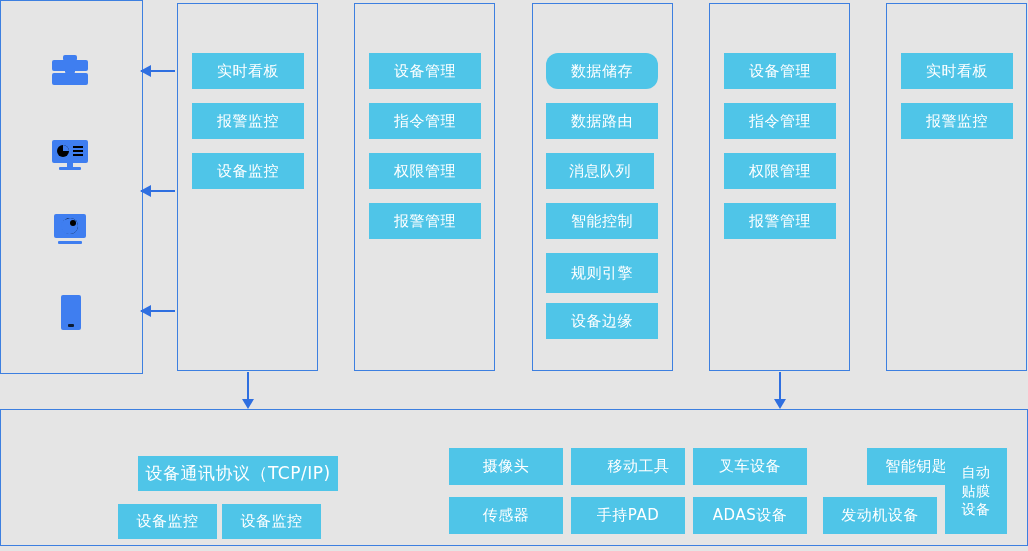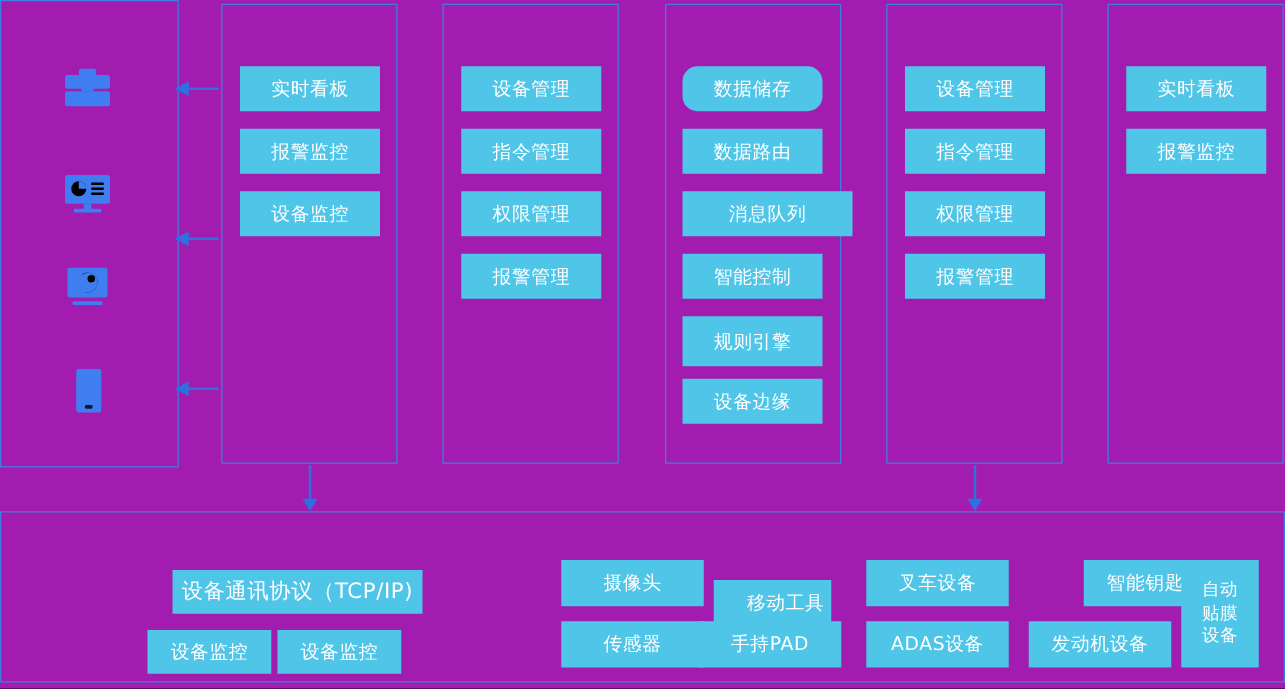--- a/index.html
+++ b/index.html
@@ -14,7 +14,7 @@
     position: relative;
     width: 1028px;
     height: 551px;
-    background: #a21caf;
+    background: #e5e5e5;
     overflow: hidden;
   }
   

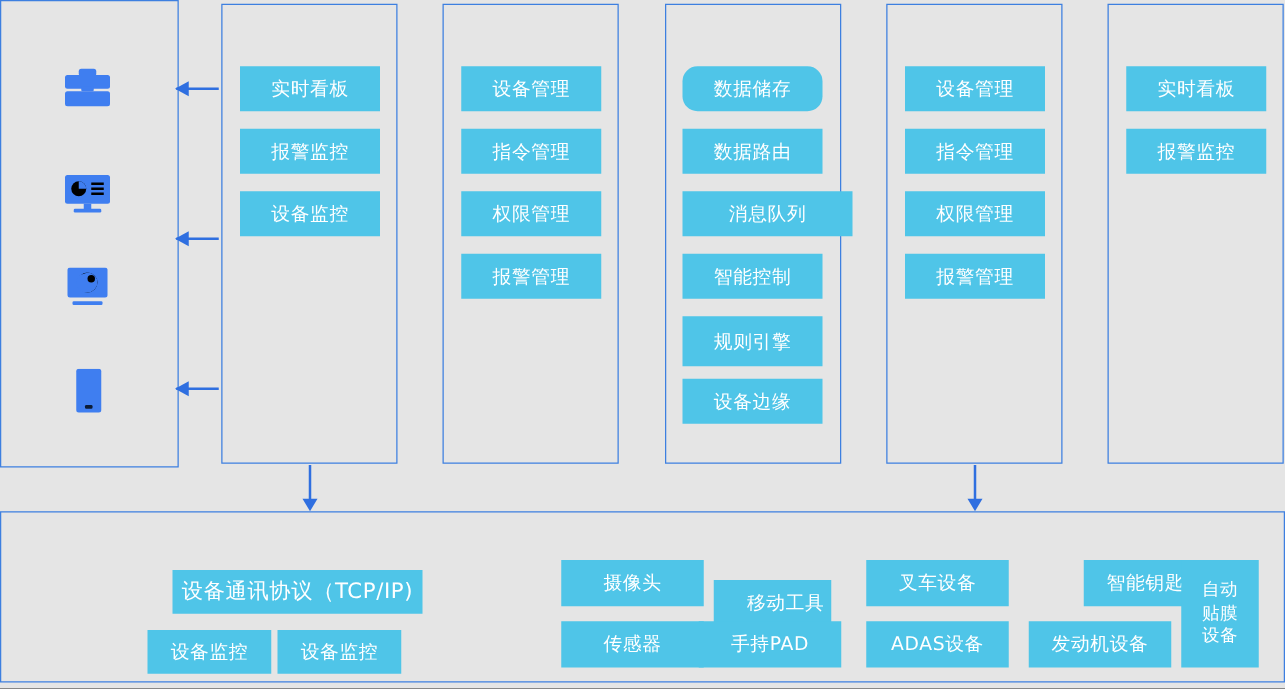--- a/index.html
+++ b/index.html
@@ -154,7 +154,7 @@
 
   <div class="chip" style="left:546px; top:53px; width:112px; height:36px;border-radius:12px;">数据储存</div>
   <div class="chip" style="left:546px; top:103px; width:112px; height:36px;">数据路由</div>
-  <div class="chip" style="left:546px; top:153px; width:136px; height:36px;">消息队列</div>
+  <div class="chip" style="left:546px; top:153px; width:108px; height:36px;">消息队列</div>
   <div class="chip" style="left:546px; top:203px; width:112px; height:36px;text-align:center;">智能控制</div>
   <div class="chip" style="left:546px; top:253px; width:112px; height:40px;">规则引擎</div>
   <div class="chip" style="left:546px; top:303px; width:112px; height:36px;">设备边缘</div>

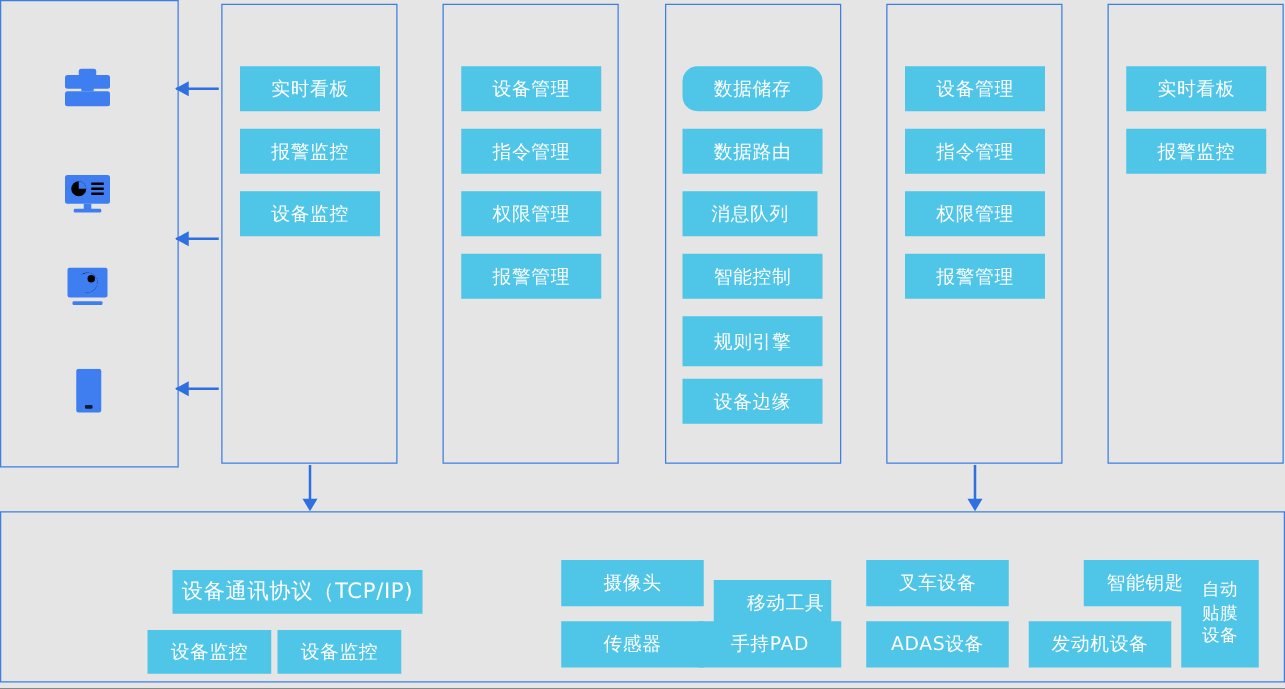--- a/index.html
+++ b/index.html
@@ -181,7 +181,7 @@
   <div class="chip" style="left:222px; top:504px; width:99px; height:35px;">设备监控</div>
 
   <div class="chip" style="left:449px; top:448px; width:114px; height:37px;">摄像头</div>
-  <div class="chip" style="left:571px; top:464px; width:94px; height:37px;padding-left:21px;">移动工具</div>
+  <div class="chip" style="left:571px; top:448px; width:114px; height:37px;padding-left:21px;">移动工具</div>
   <div class="chip" style="left:693px; top:448px; width:114px; height:37px;">叉车设备</div>
   <div class="chip" style="left:823px; top:448px; width:114px; height:37px;margin-left:44px;">智能钥匙柜</div>
 

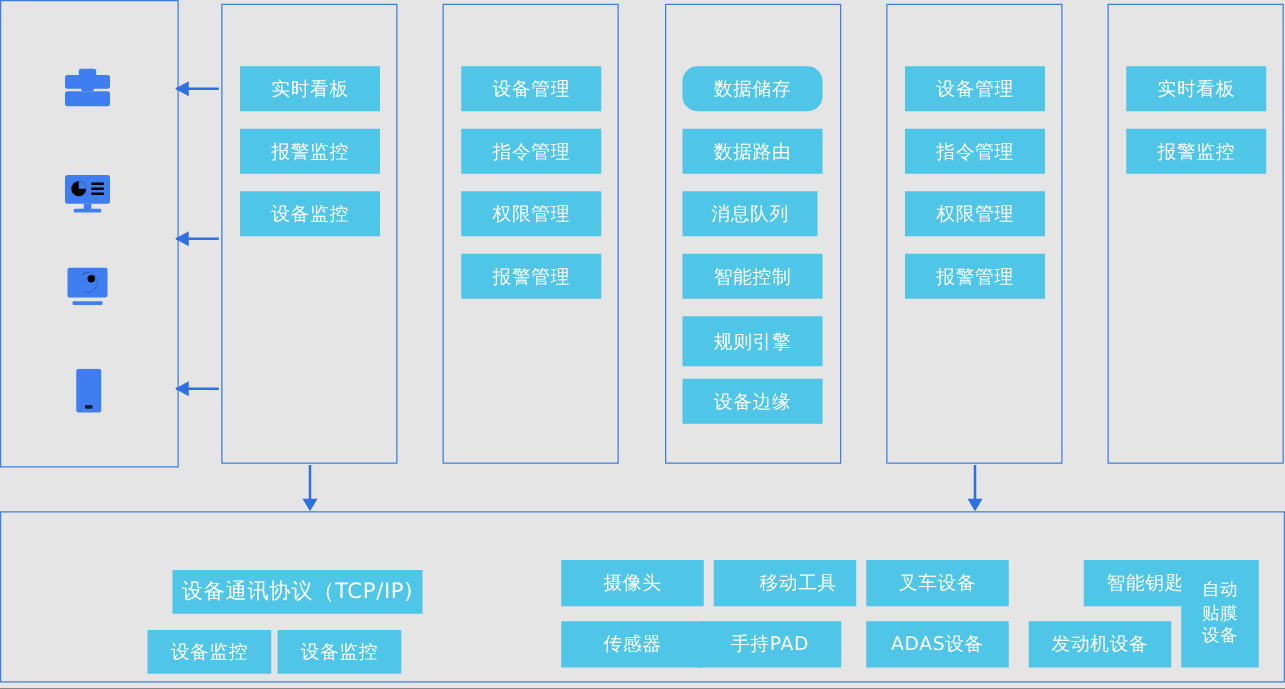--- a/index.html
+++ b/index.html
@@ -186,7 +186,7 @@
   <div class="chip" style="left:823px; top:448px; width:114px; height:37px;margin-left:44px;">智能钥匙柜</div>
 
   <div class="chip" style="left:449px; top:497px; width:114px; height:37px;">传感器</div>
-  <div class="chip" style="left:559px; top:497px; width:114px; height:37px;">手持PAD</div>
+  <div class="chip" style="left:571px; top:497px; width:114px; height:37px;">手持PAD</div>
   <div class="chip" style="left:693px; top:497px; width:114px; height:37px;">ADAS设备</div>
   <div class="chip" style="left:823px; top:497px; width:114px; height:37px;">发动机设备</div>
 

